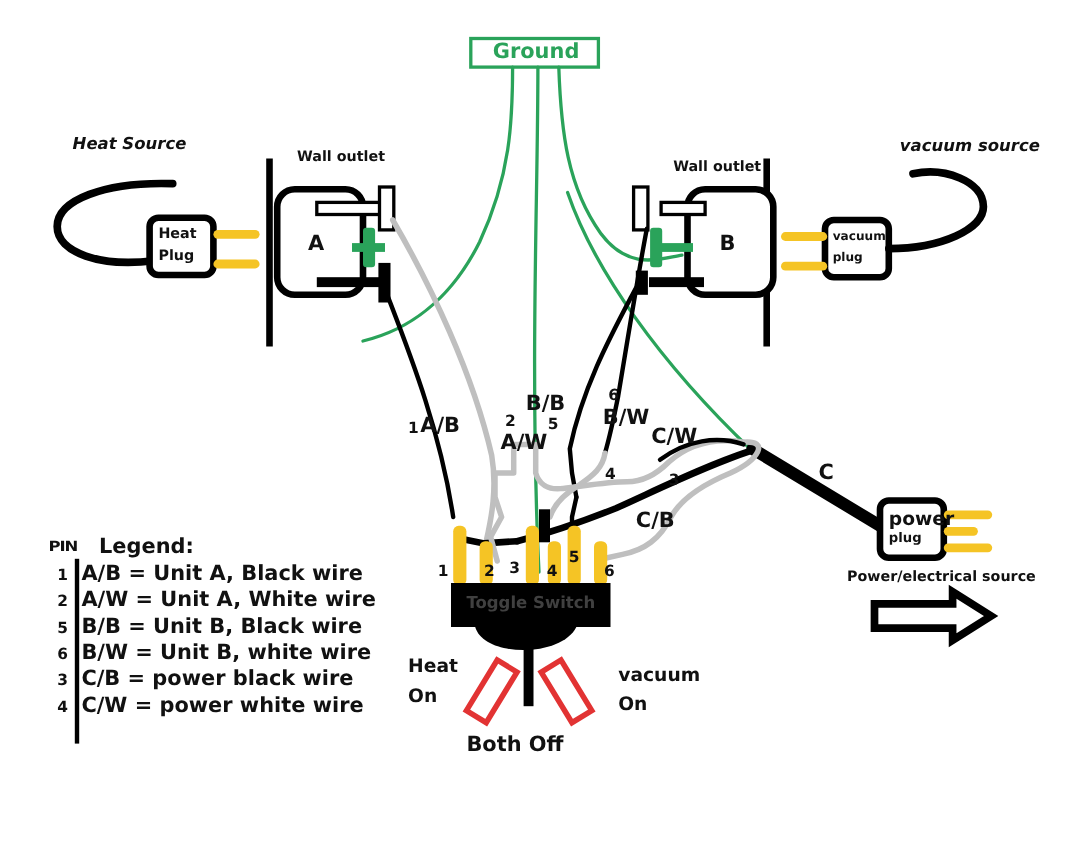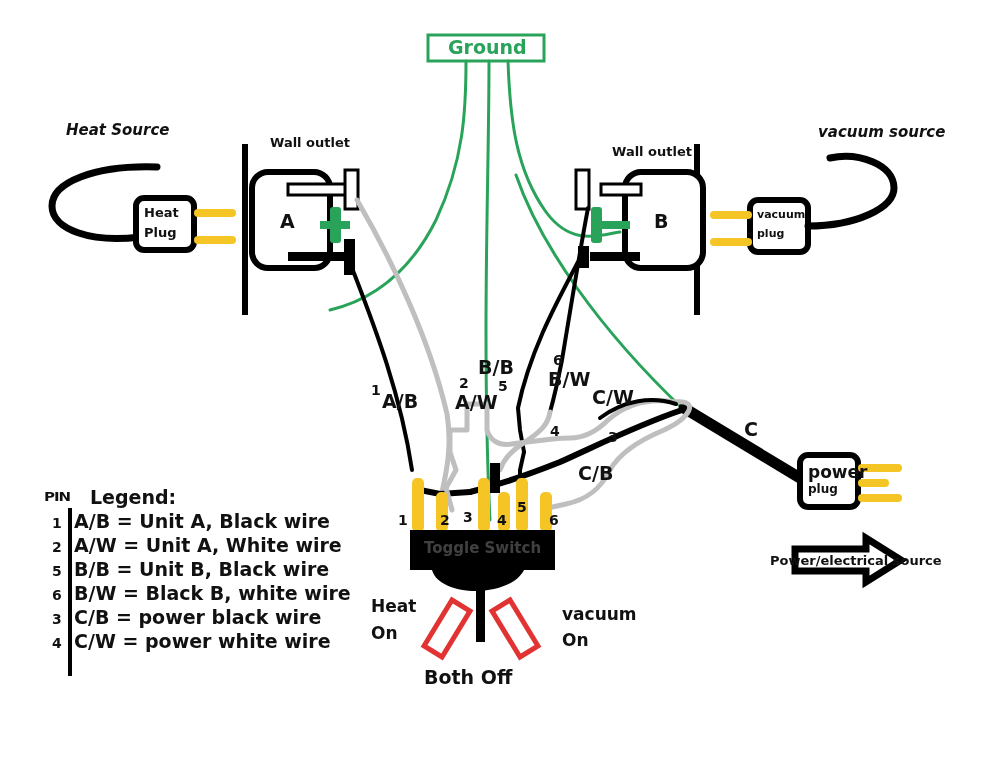--- a/index.html
+++ b/index.html
@@ -256,7 +256,7 @@
   <div class="lbl lbl-xl" style="left:744px; top:420px;">C</div>
 
   <div class="lbl lbl-pin" style="left:371px; top:383px;">1</div>
-  <div class="lbl lbl-wire" style="left:382px; top:392px;">A/B</div>
+  <div class="lbl lbl-wire" style="left:382px; top:378px;">A/B</div>
 
   <div class="lbl lbl-pin" style="left:459px; top:376px;">2</div>
   <div class="lbl lbl-wire" style="left:455px; top:393px;">A/W</div>

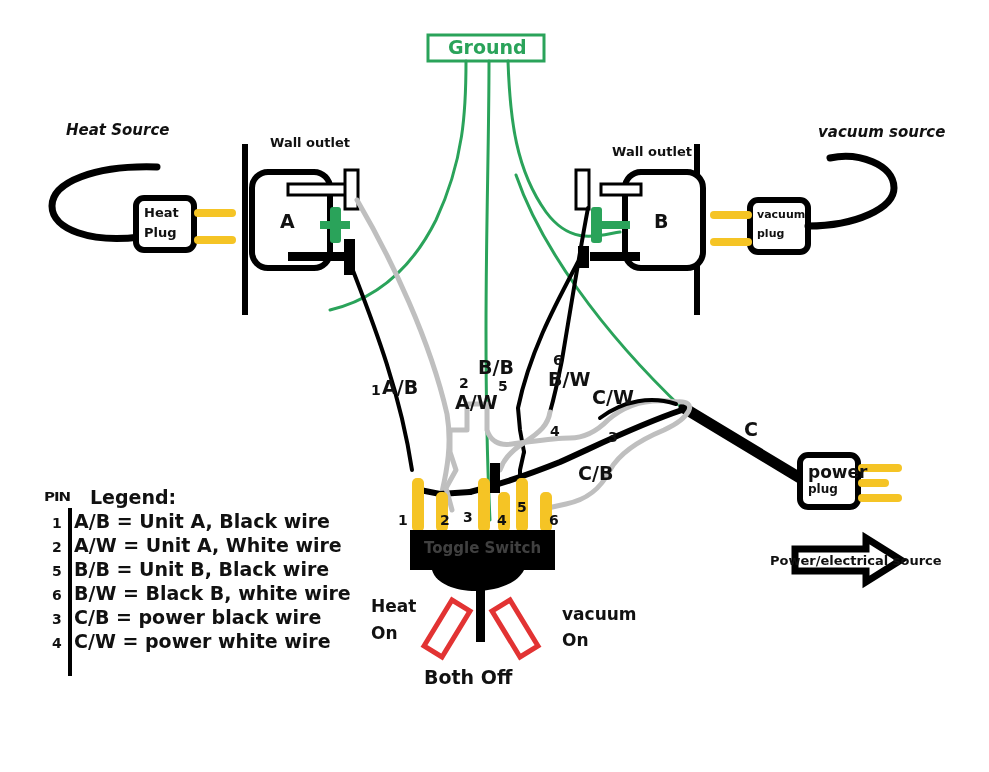--- a/index.html
+++ b/index.html
@@ -251,7 +251,7 @@
   <div class="lbl" style="left:808px; top:464px; font-size:17px;">power</div>
   <div class="lbl" style="left:808px; top:483px; font-size:12px;">plug</div>
 
-  <div class="lbl lbl-sm" style="left:770px; top:518px;margin-top:36px;">Power/electrical source</div>
+  <div class="lbl lbl-sm" style="left:770px; top:518px;">Power/electrical source</div>
 
   <div class="lbl lbl-xl" style="left:744px; top:420px;">C</div>
 

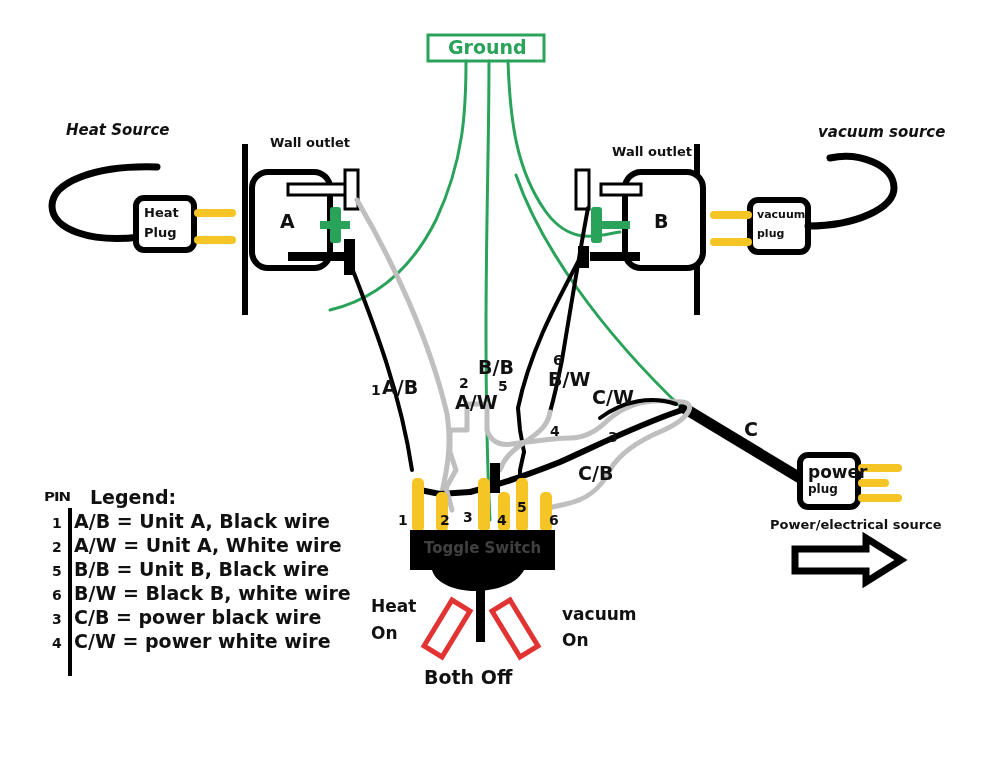--- a/index.html
+++ b/index.html
@@ -311,7 +311,7 @@
       </div>
       <div class="legend-row">
         <span class="pin">6</span>
-        <span class="txt">B/W = Black B, white wire</span>
+        <span class="txt">B/W = Unit B, white wire</span>
       </div>
       <div class="legend-row">
         <span class="pin">3</span>

